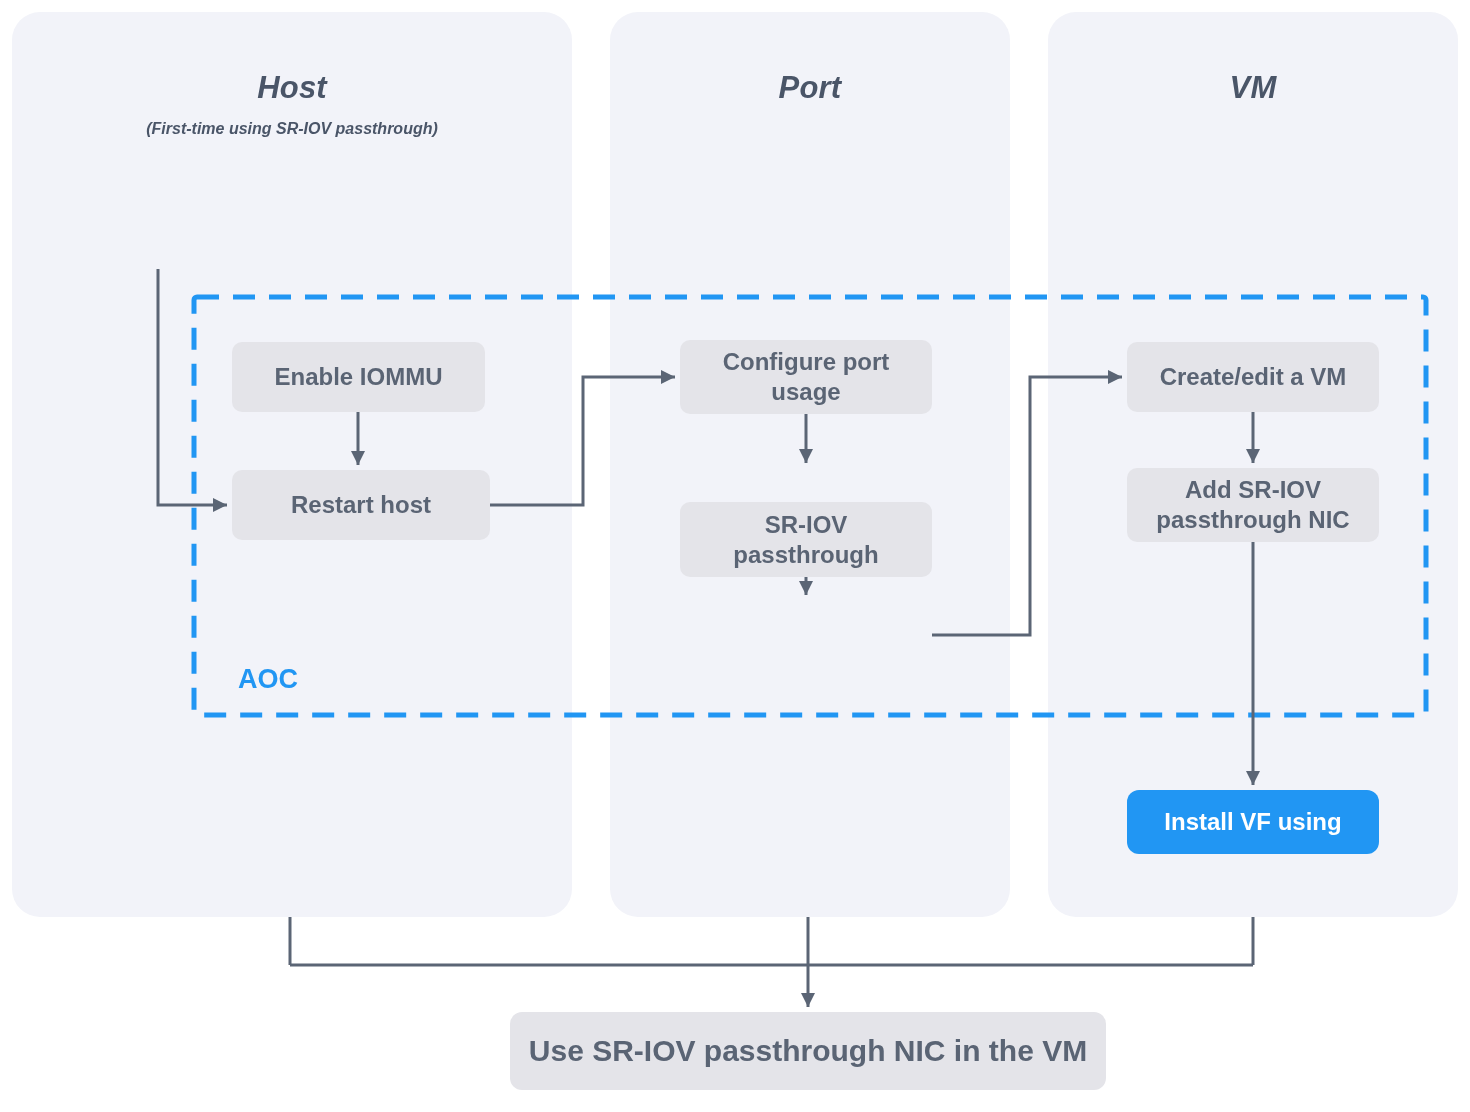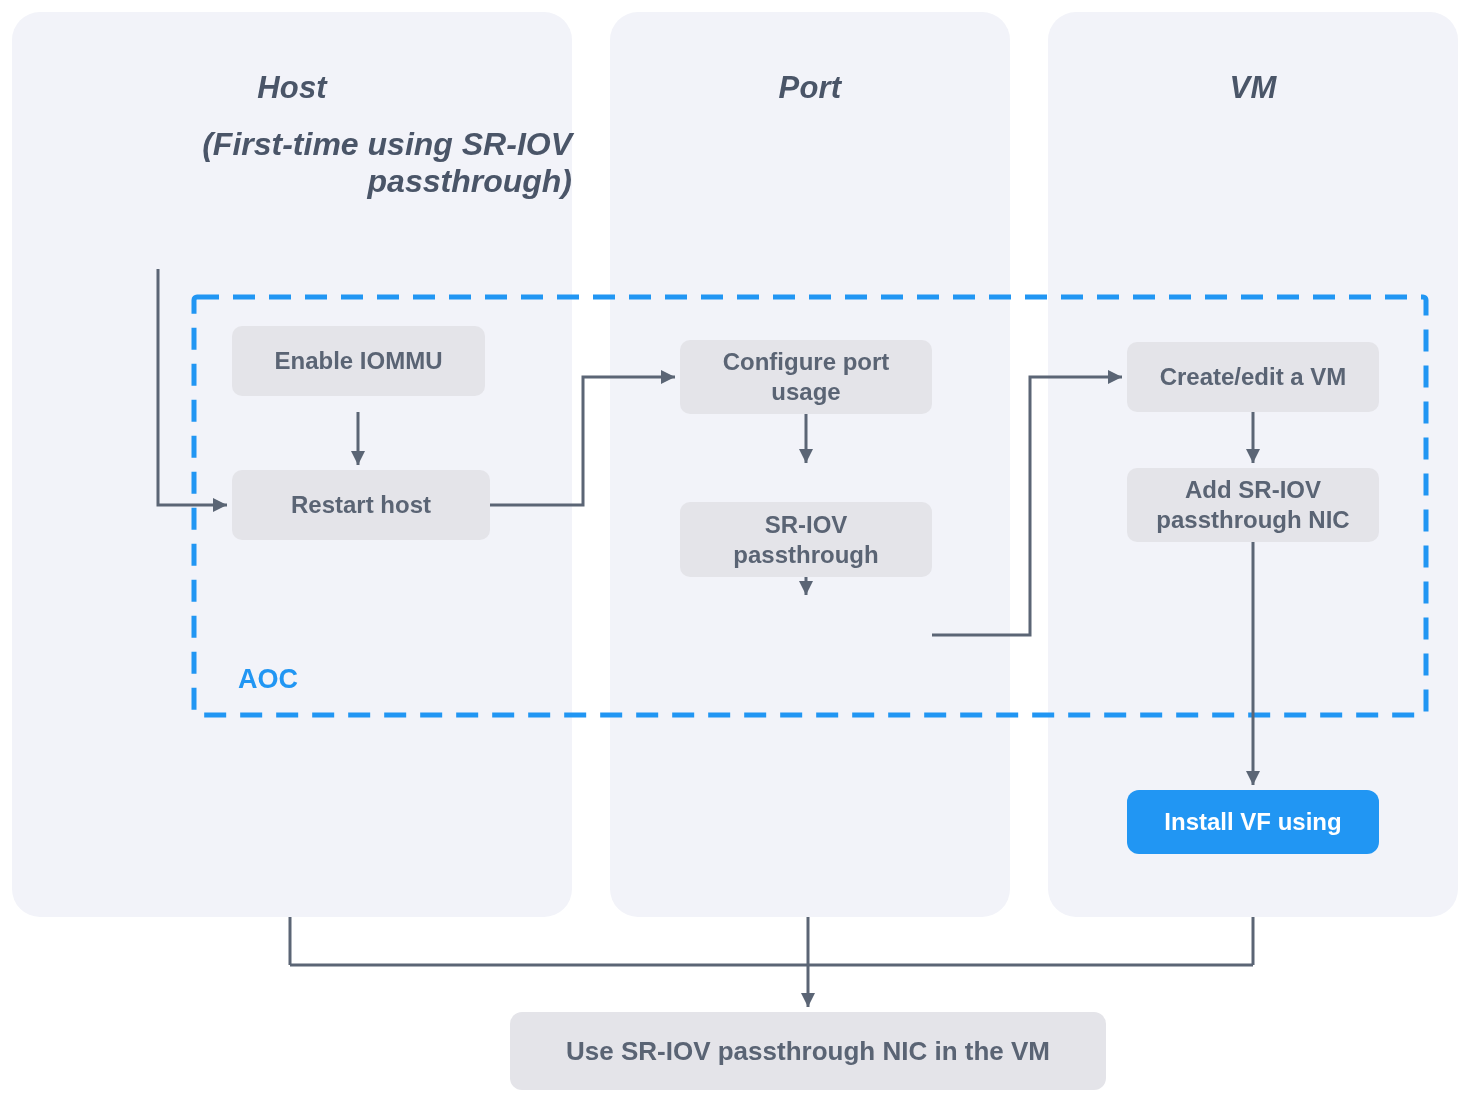--- a/index.html
+++ b/index.html
@@ -25,7 +25,7 @@
   .panel-vm   { left: 1048px; width: 410px; }
   .panel-header { text-align: center; padding-top: 58px; font-style: italic; }
   .panel-title { font-size: 31px; letter-spacing: 0.2px; }
-  .panel-subtitle { font-size: 32px; margin-top: 20px; text-align: right; }
+  .panel-subtitle { font-size: 16px; margin-top: 14px; }
   .node {
     position: absolute;
     display: flex;

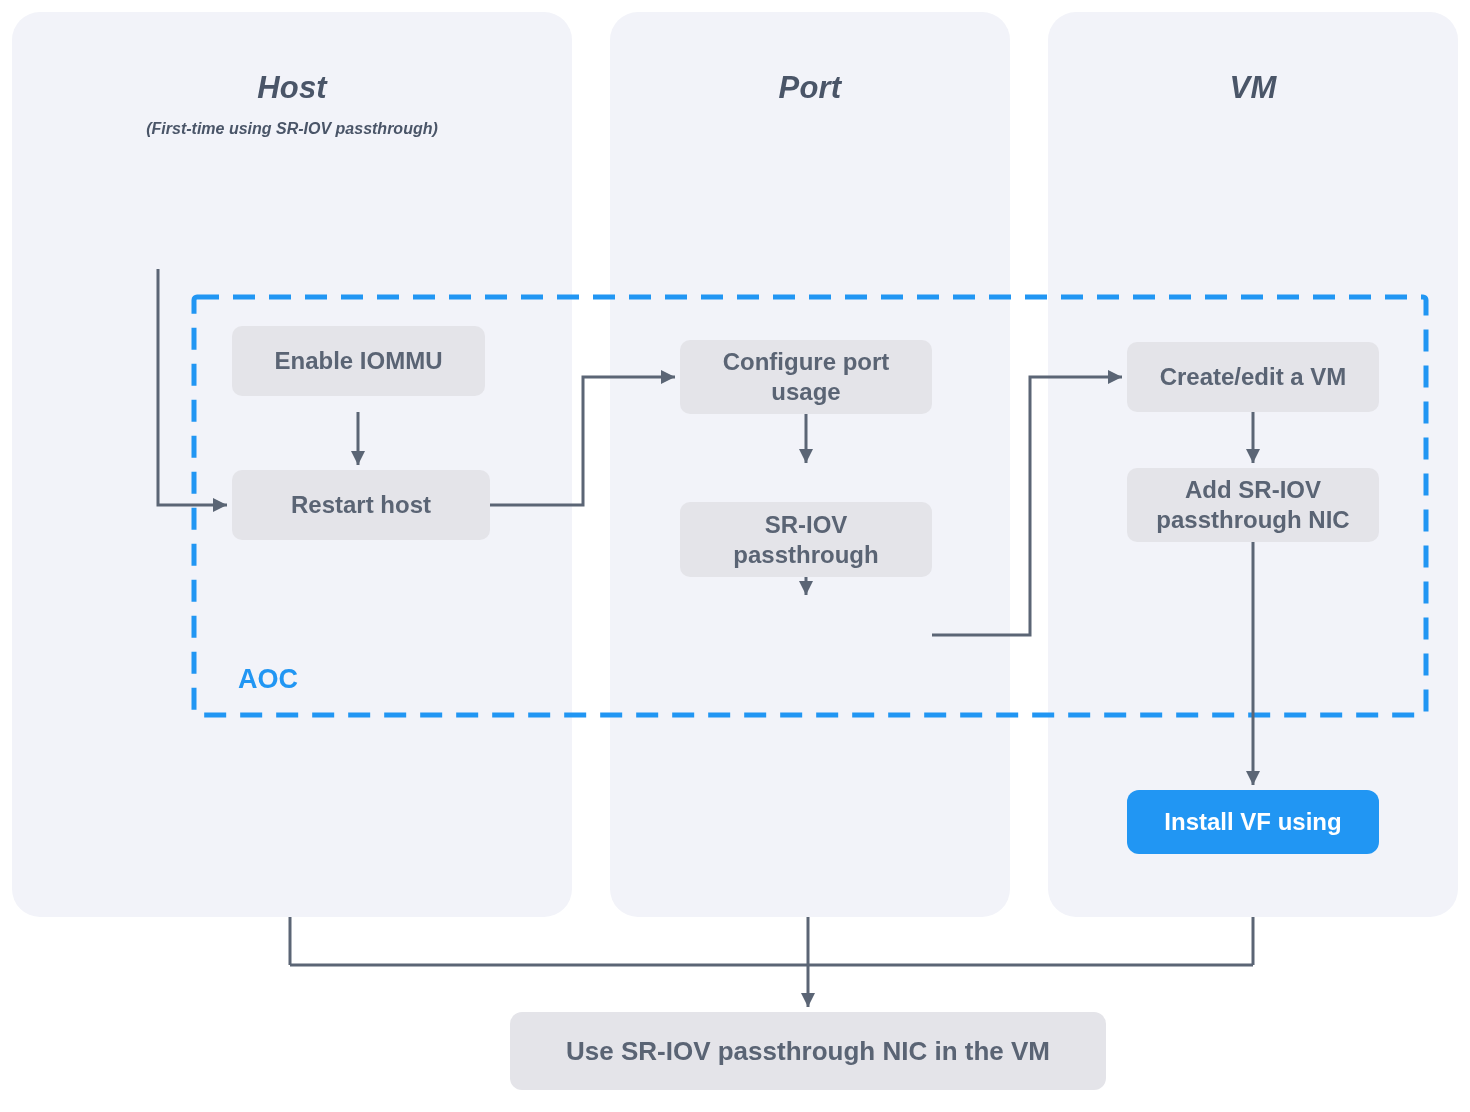--- a/index.html
+++ b/index.html
@@ -61,7 +61,7 @@
 
   
   #n-enable-bios     { left: 88px;   top: 205px; width: 250px; height: 64px; }
-  #n-enable-iommu    { left: 232px;  top: 326px; width: 253px; height: 70px; }
+  #n-enable-iommu    { left: 232px;  top: 342px; width: 253px; height: 70px; }
   #n-restart-host    { left: 232px;  top: 470px; width: 258px; height: 70px; }
   #n-config-port     { left: 680px;  top: 340px; width: 252px; height: 74px; }
   #n-sriov-pass      { left: 680px;  top: 468px; width: 252px; height: 75px; margin-top: 34px; }

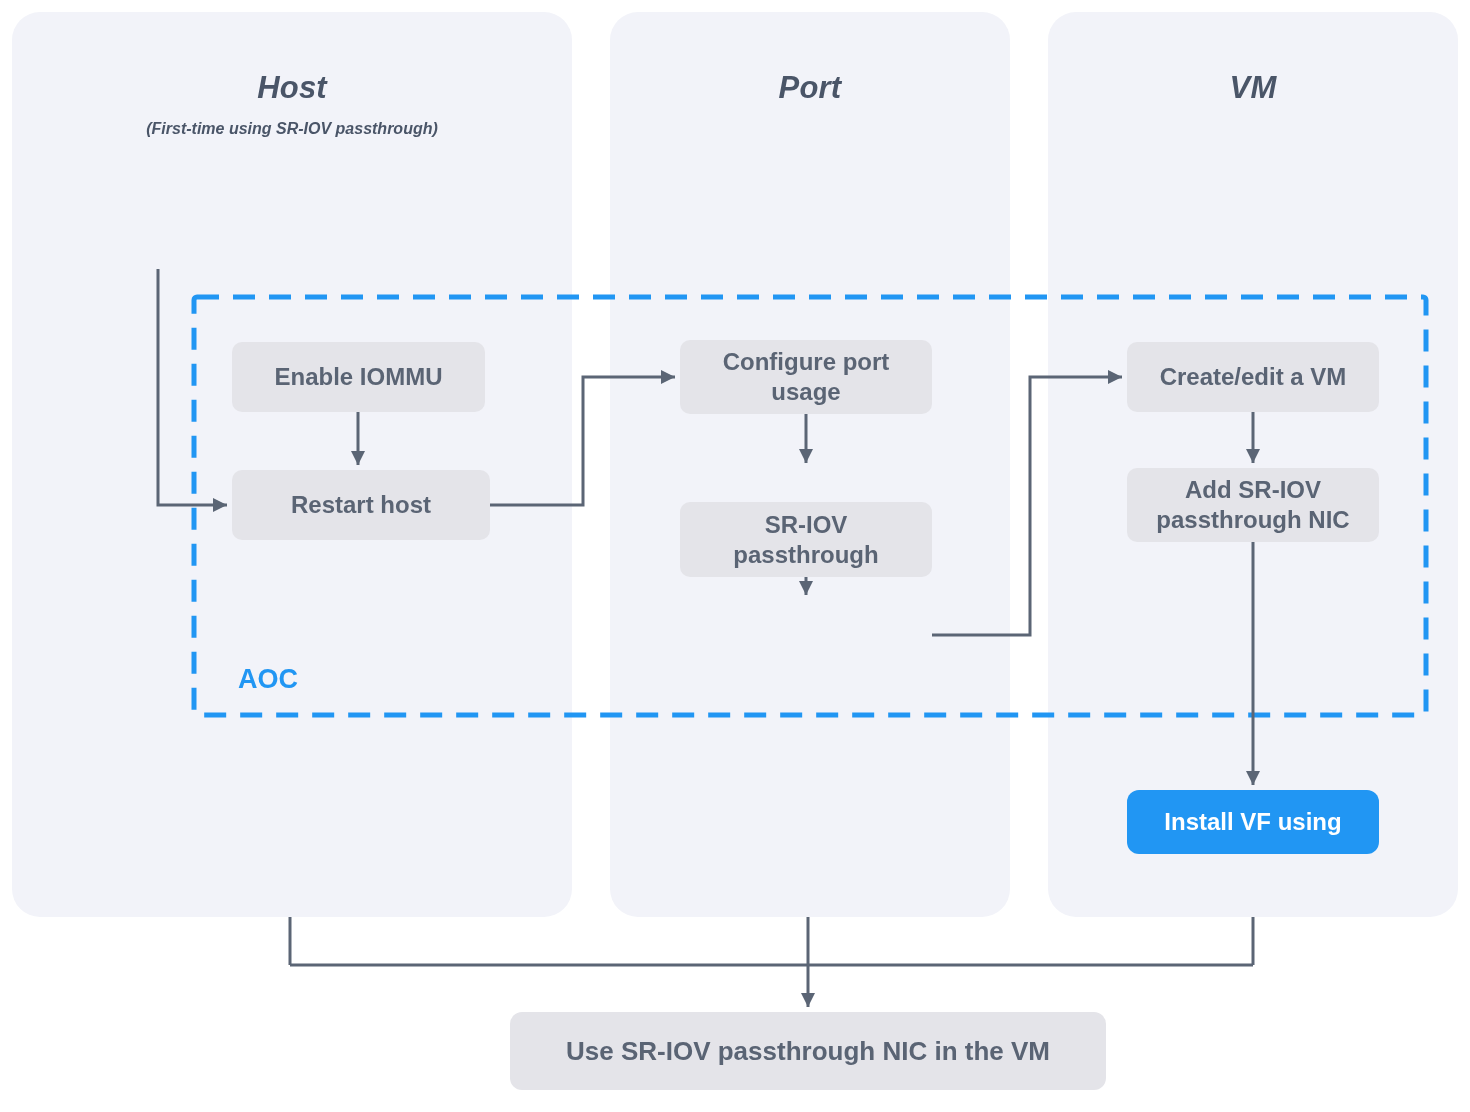--- a/index.html
+++ b/index.html
@@ -69,7 +69,7 @@
   #n-create-vm       { left: 1127px; top: 342px; width: 252px; height: 70px; }
   #n-add-nic         { left: 1127px; top: 468px; width: 252px; height: 74px; }
   #n-install-driver  { left: 1127px; top: 790px; width: 252px; height: 64px; }
-  #n-use-nic         { left: 510px;  top: 1012px; width: 596px; height: 78px; font-size: 26px; border-radius: 12px; }
+  #n-use-nic         { left: 510px;  top: 1012px; width: 596px; height: 78px; font-size: 30px; border-radius: 12px; }
 </style>
 </head>
 <body>

